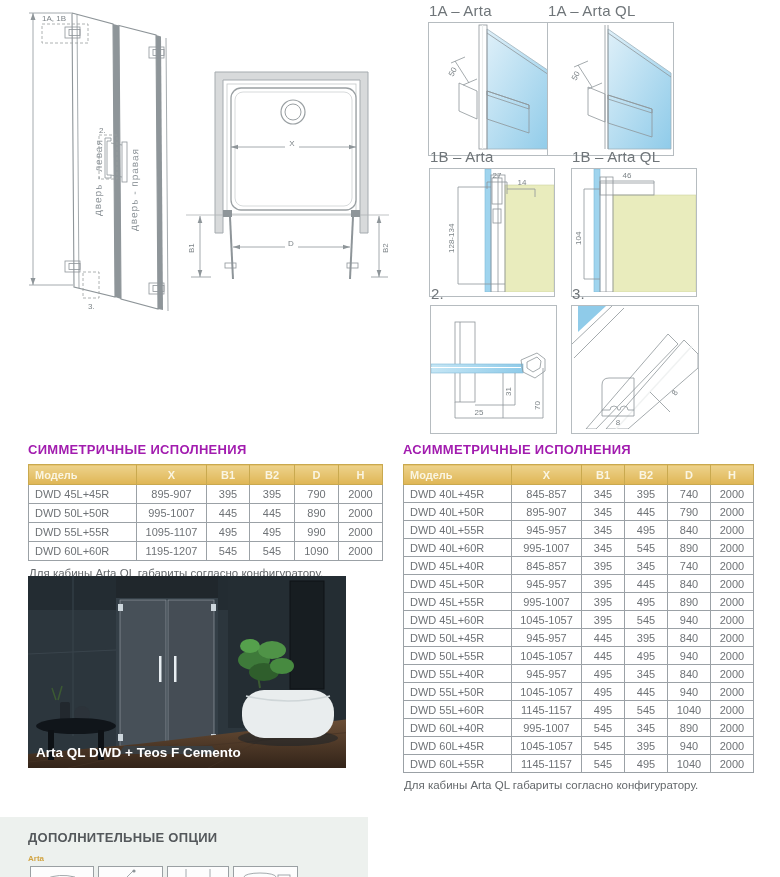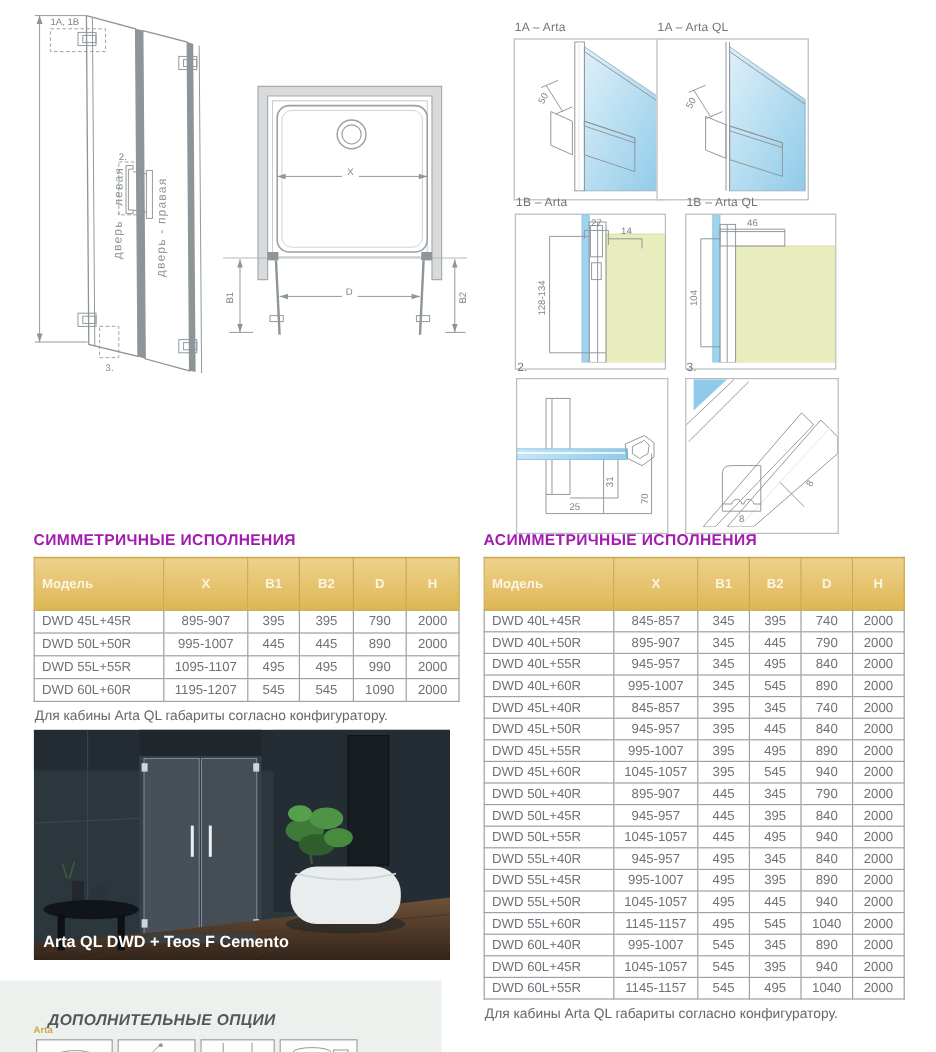--- a/index.html
+++ b/index.html
@@ -8,7 +8,7 @@
   .abs{position:absolute;}
   
   .detail{position:absolute;}
-  .detail-title{font-size:10px;color:#6f7579;margin:16px 0 3px 1px;letter-spacing:.2px;}
+  .detail-title{font-size:15px;color:#6f7579;margin:0 0 3px 1px;letter-spacing:.2px;}
   .detail-box{border:1px solid #b6bcc0;background:#fff;}
   
   .spec h2{font-size:13px;font-weight:bold;color:#a21caf;margin:0 0 7px 0;letter-spacing:.3px;}

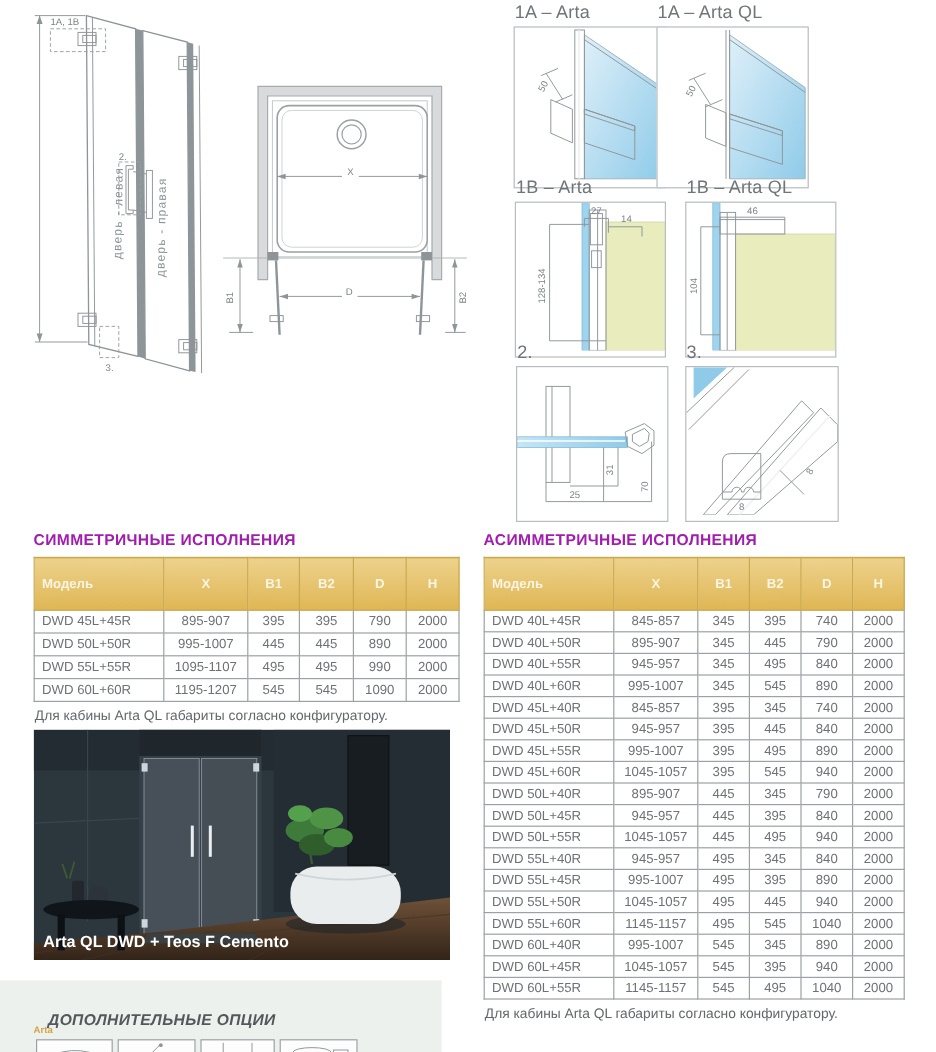--- a/index.html
+++ b/index.html
@@ -14,7 +14,7 @@
   .spec h2{font-size:13px;font-weight:bold;color:#a21caf;margin:0 0 7px 0;letter-spacing:.3px;}
   .spec table{border-collapse:collapse;table-layout:fixed;background:#fff;}
   .spec th{background:linear-gradient(#edd28c,#dfb654);color:#faf5e2;font-size:11px;
-           font-weight:bold;border:1px solid #c9a94f;padding:12px 4px;height:19px;}
+           font-weight:bold;border:1px solid #c9a94f;padding:0 4px;height:19px;}
   .spec th:first-child{text-align:left;padding-left:6px;}
   .spec td{border:1px solid #9ba1a6;font-size:11px;color:#6e7276;text-align:center;padding:0 2px;}
   .spec td:first-child{text-align:left;padding-left:6px;}

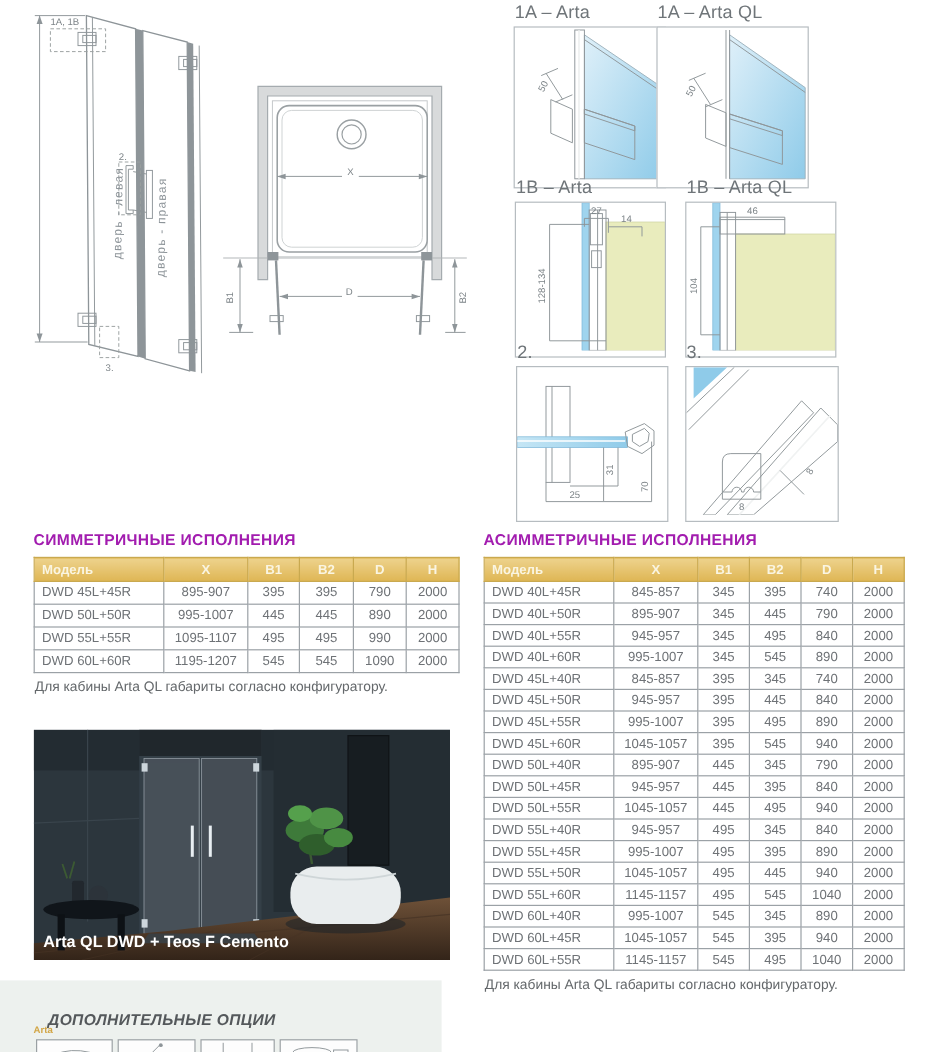--- a/index.html
+++ b/index.html
@@ -426,14 +426,6 @@
             <td>2000</td>
           </tr>
           <tr>
-            <td>DWD 50L+40R</td>
-            <td>895-907</td>
-            <td>445</td>
-            <td>345</td>
-            <td>790</td>
-            <td>2000</td>
-          </tr>
-          <tr>
             <td>DWD 50L+45R</td>
             <td>945-957</td>
             <td>445</td>

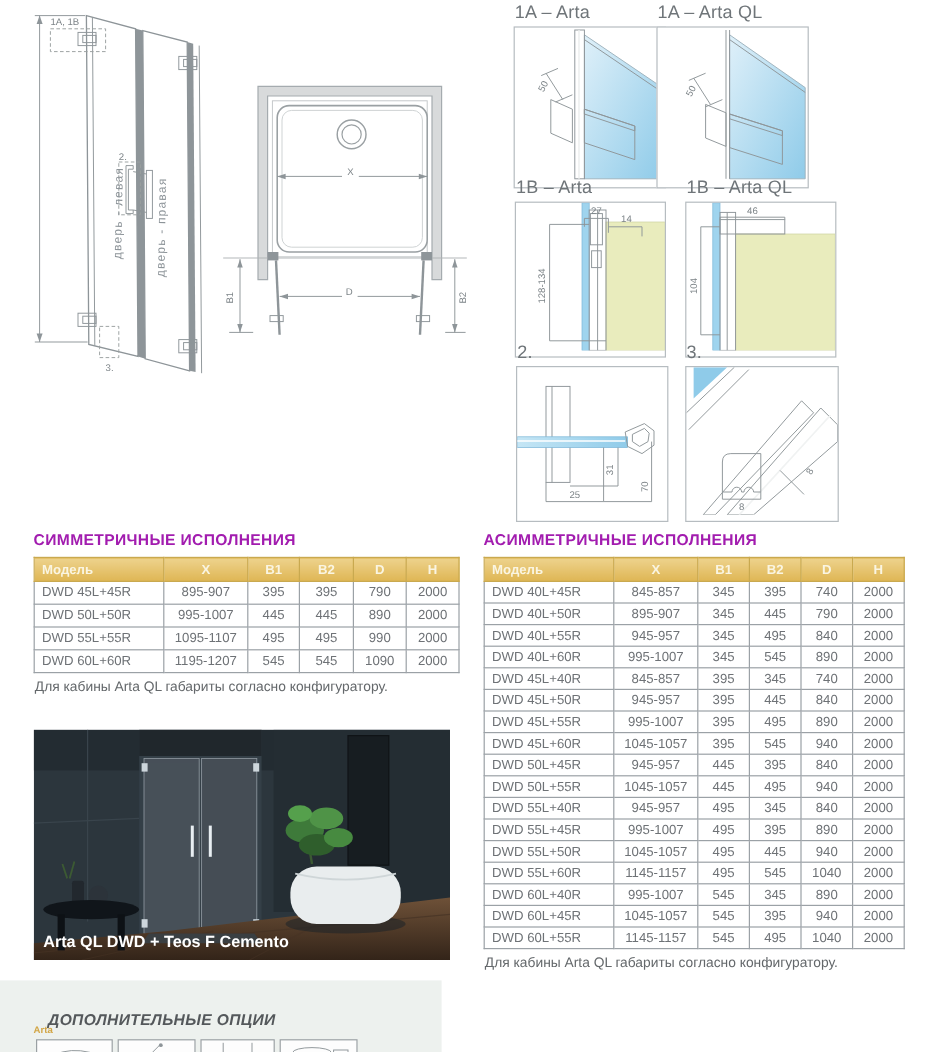--- a/index.html
+++ b/index.html
@@ -450,14 +450,6 @@
             <td>2000</td>
           </tr>
           <tr>
-            <td>DWD 55L+45R</td>
-            <td>995-1007</td>
-            <td>495</td>
-            <td>395</td>
-            <td>890</td>
-            <td>2000</td>
-          </tr>
-          <tr>
             <td>DWD 55L+50R</td>
             <td>1045-1057</td>
             <td>495</td>

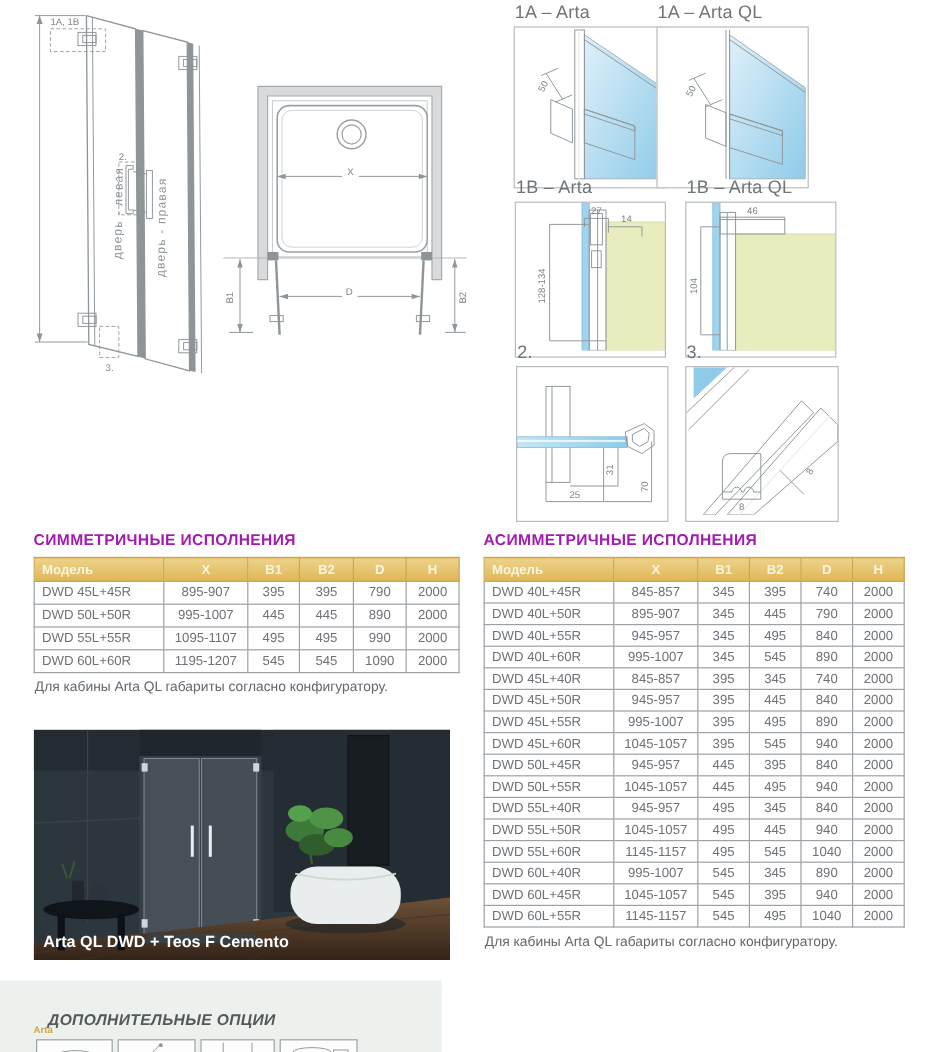--- a/index.html
+++ b/index.html
@@ -22,7 +22,7 @@
   .t-right td{height:17px;}
   .footnote{font-size:11.5px;color:#64686b;margin:6px 0 0 1px;}
   
-  .photo{position:absolute;left:28px;top:608px;width:347px;height:192px;overflow:hidden;}
+  .photo{position:absolute;left:28px;top:576px;width:318px;height:192px;overflow:hidden;}
   
   .options-panel{position:absolute;left:0;top:817px;width:368px;height:60px;background:#edf1ee;}
   .options-panel h2{position:absolute;left:28px;top:13px;margin:12px;font-size:13px;font-weight:bold;

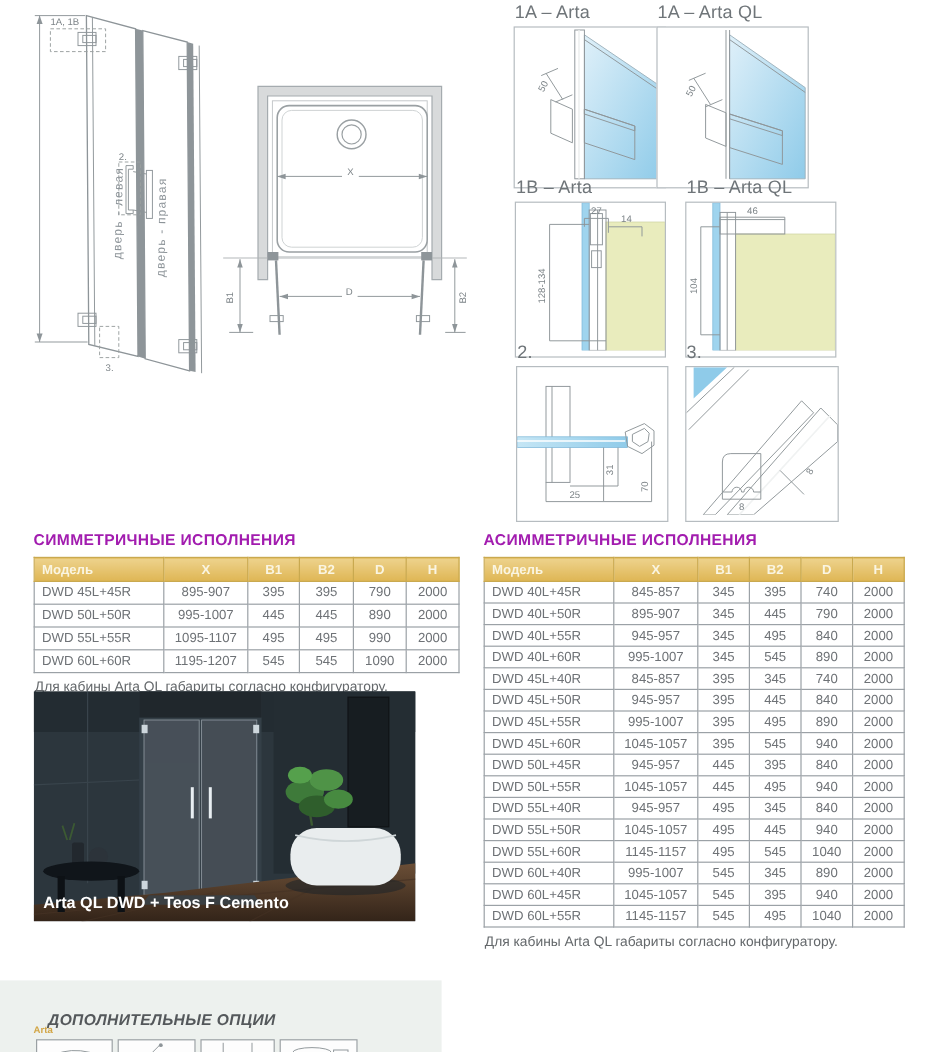--- a/index.html
+++ b/index.html
@@ -25,8 +25,8 @@
   .photo{position:absolute;left:28px;top:576px;width:318px;height:192px;overflow:hidden;}
   
   .options-panel{position:absolute;left:0;top:817px;width:368px;height:60px;background:#edf1ee;}
-  .options-panel h2{position:absolute;left:28px;top:13px;margin:12px;font-size:13px;font-weight:bold;
-                    color:#54585b;letter-spacing:.3px;font-style:italic;}
+  .options-panel h2{position:absolute;left:28px;top:13px;margin:0;font-size:13px;font-weight:bold;
+                    color:#54585b;letter-spacing:.3px;}
   .options-series{position:absolute;left:28px;top:37px;font-size:8px;font-weight:bold;color:#d2a544;}
   .option-box{position:absolute;top:49px;height:40px;background:#fdfdfd;border:1px solid #9aa0a3;}
   .dim{font-size:8px;fill:#7d8488;}

